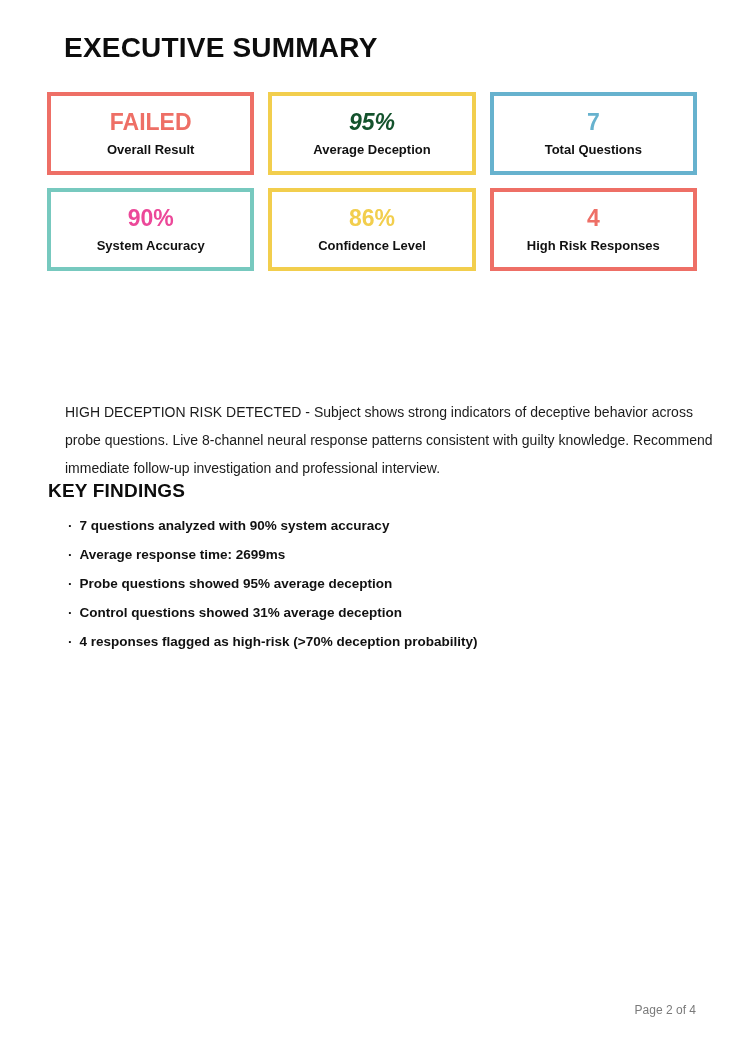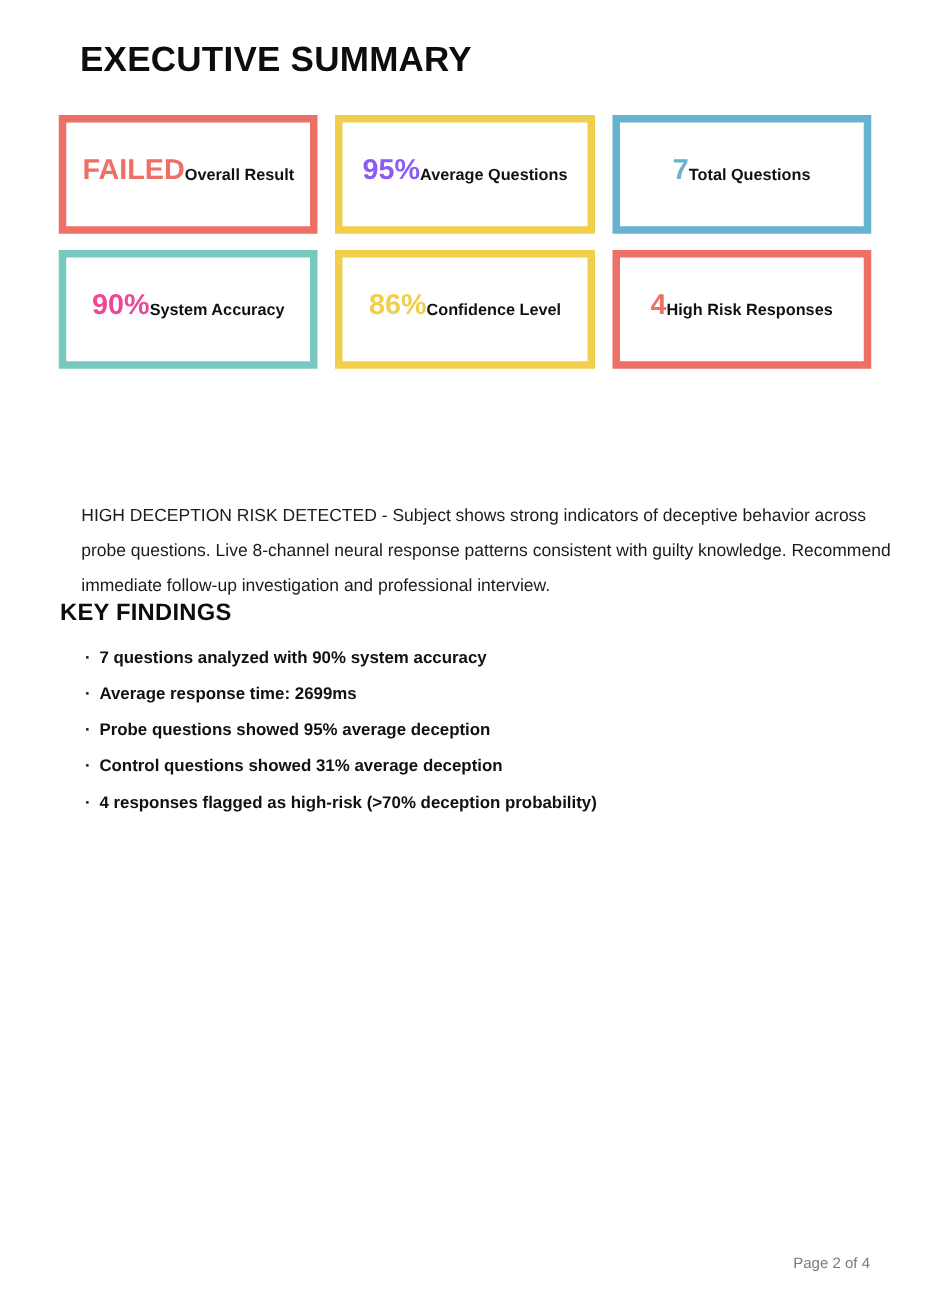--- a/index.html
+++ b/index.html
@@ -36,11 +36,11 @@
   }
   .card {
     box-sizing: border-box;
-    height: 95px;
-    border: 6px solid #84cc16;
+    height: 83px;
+    border: 4px solid #84cc16;
     background: #ffffff;
     display: flex;
-    flex-direction: row;
+    flex-direction: column;
     align-items: center;
     justify-content: center;
   }

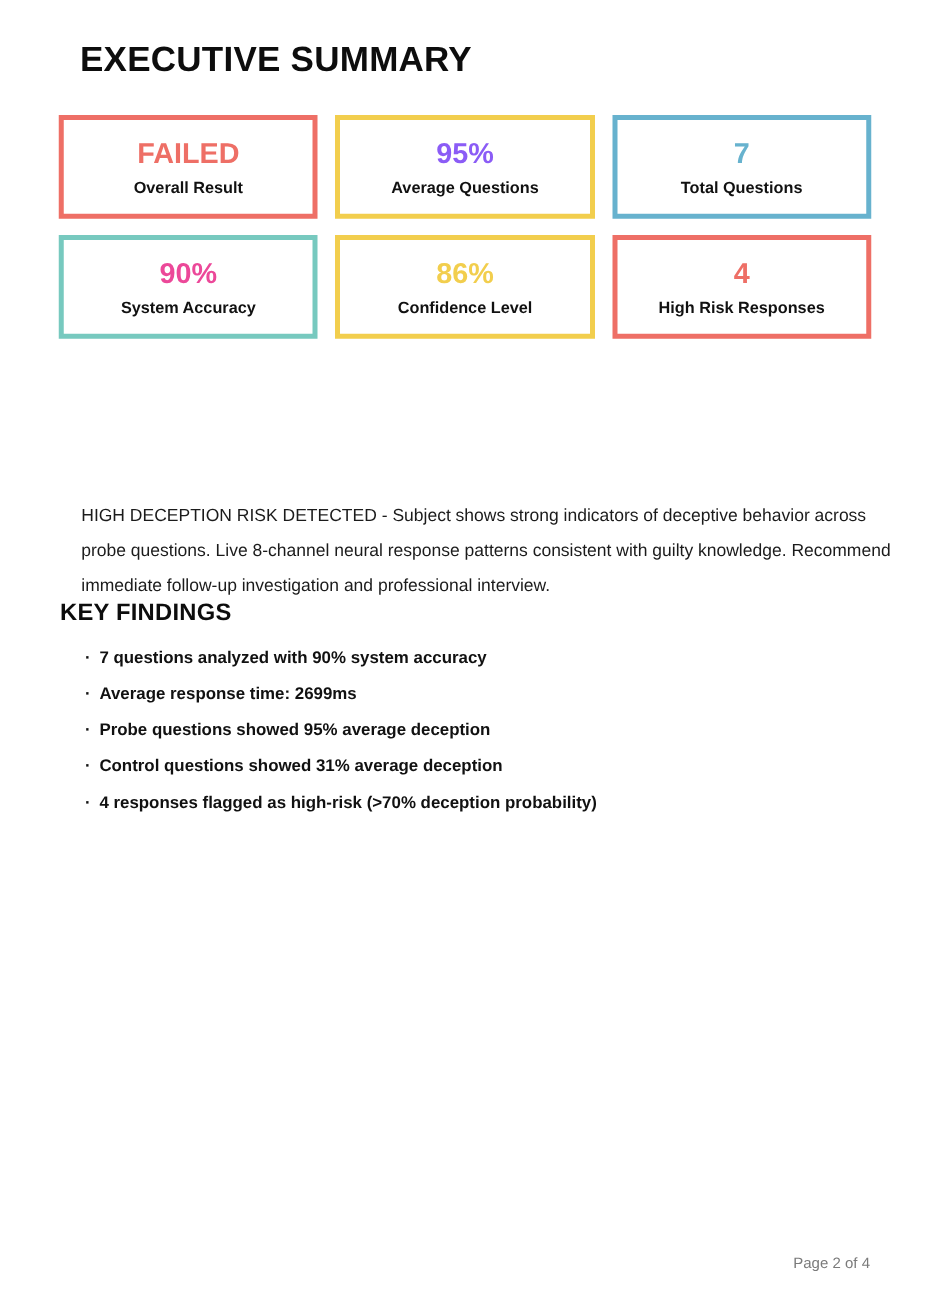--- a/index.html
+++ b/index.html
@@ -126,7 +126,7 @@
     </div>
 
     <div class="card" style="border-color: rgb(242, 206, 77);">
-      <div class="value" style="color: #8b5cf6;">95%</div>
+      <div class="value" style="color: #14532d; font-style: italic;">95%</div>
       <div class="label">Average Questions</div>
     </div>
 

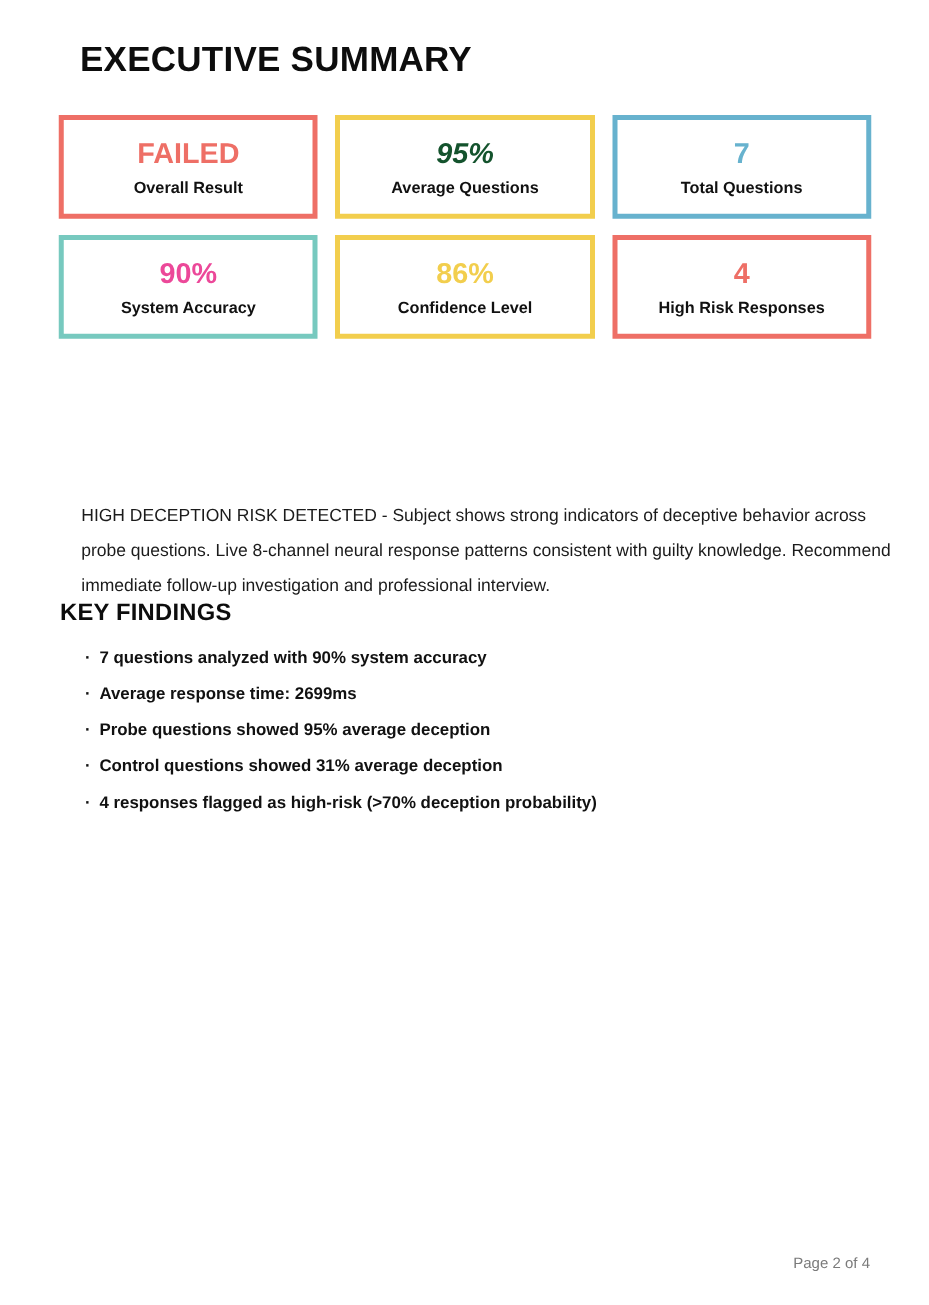--- a/index.html
+++ b/index.html
@@ -127,7 +127,7 @@
 
     <div class="card" style="border-color: rgb(242, 206, 77);">
       <div class="value" style="color: #14532d; font-style: italic;">95%</div>
-      <div class="label">Average Questions</div>
+      <div class="label">Average Deception</div>
     </div>
 
     <div class="card" style="border-color: rgb(103, 178, 206);">

